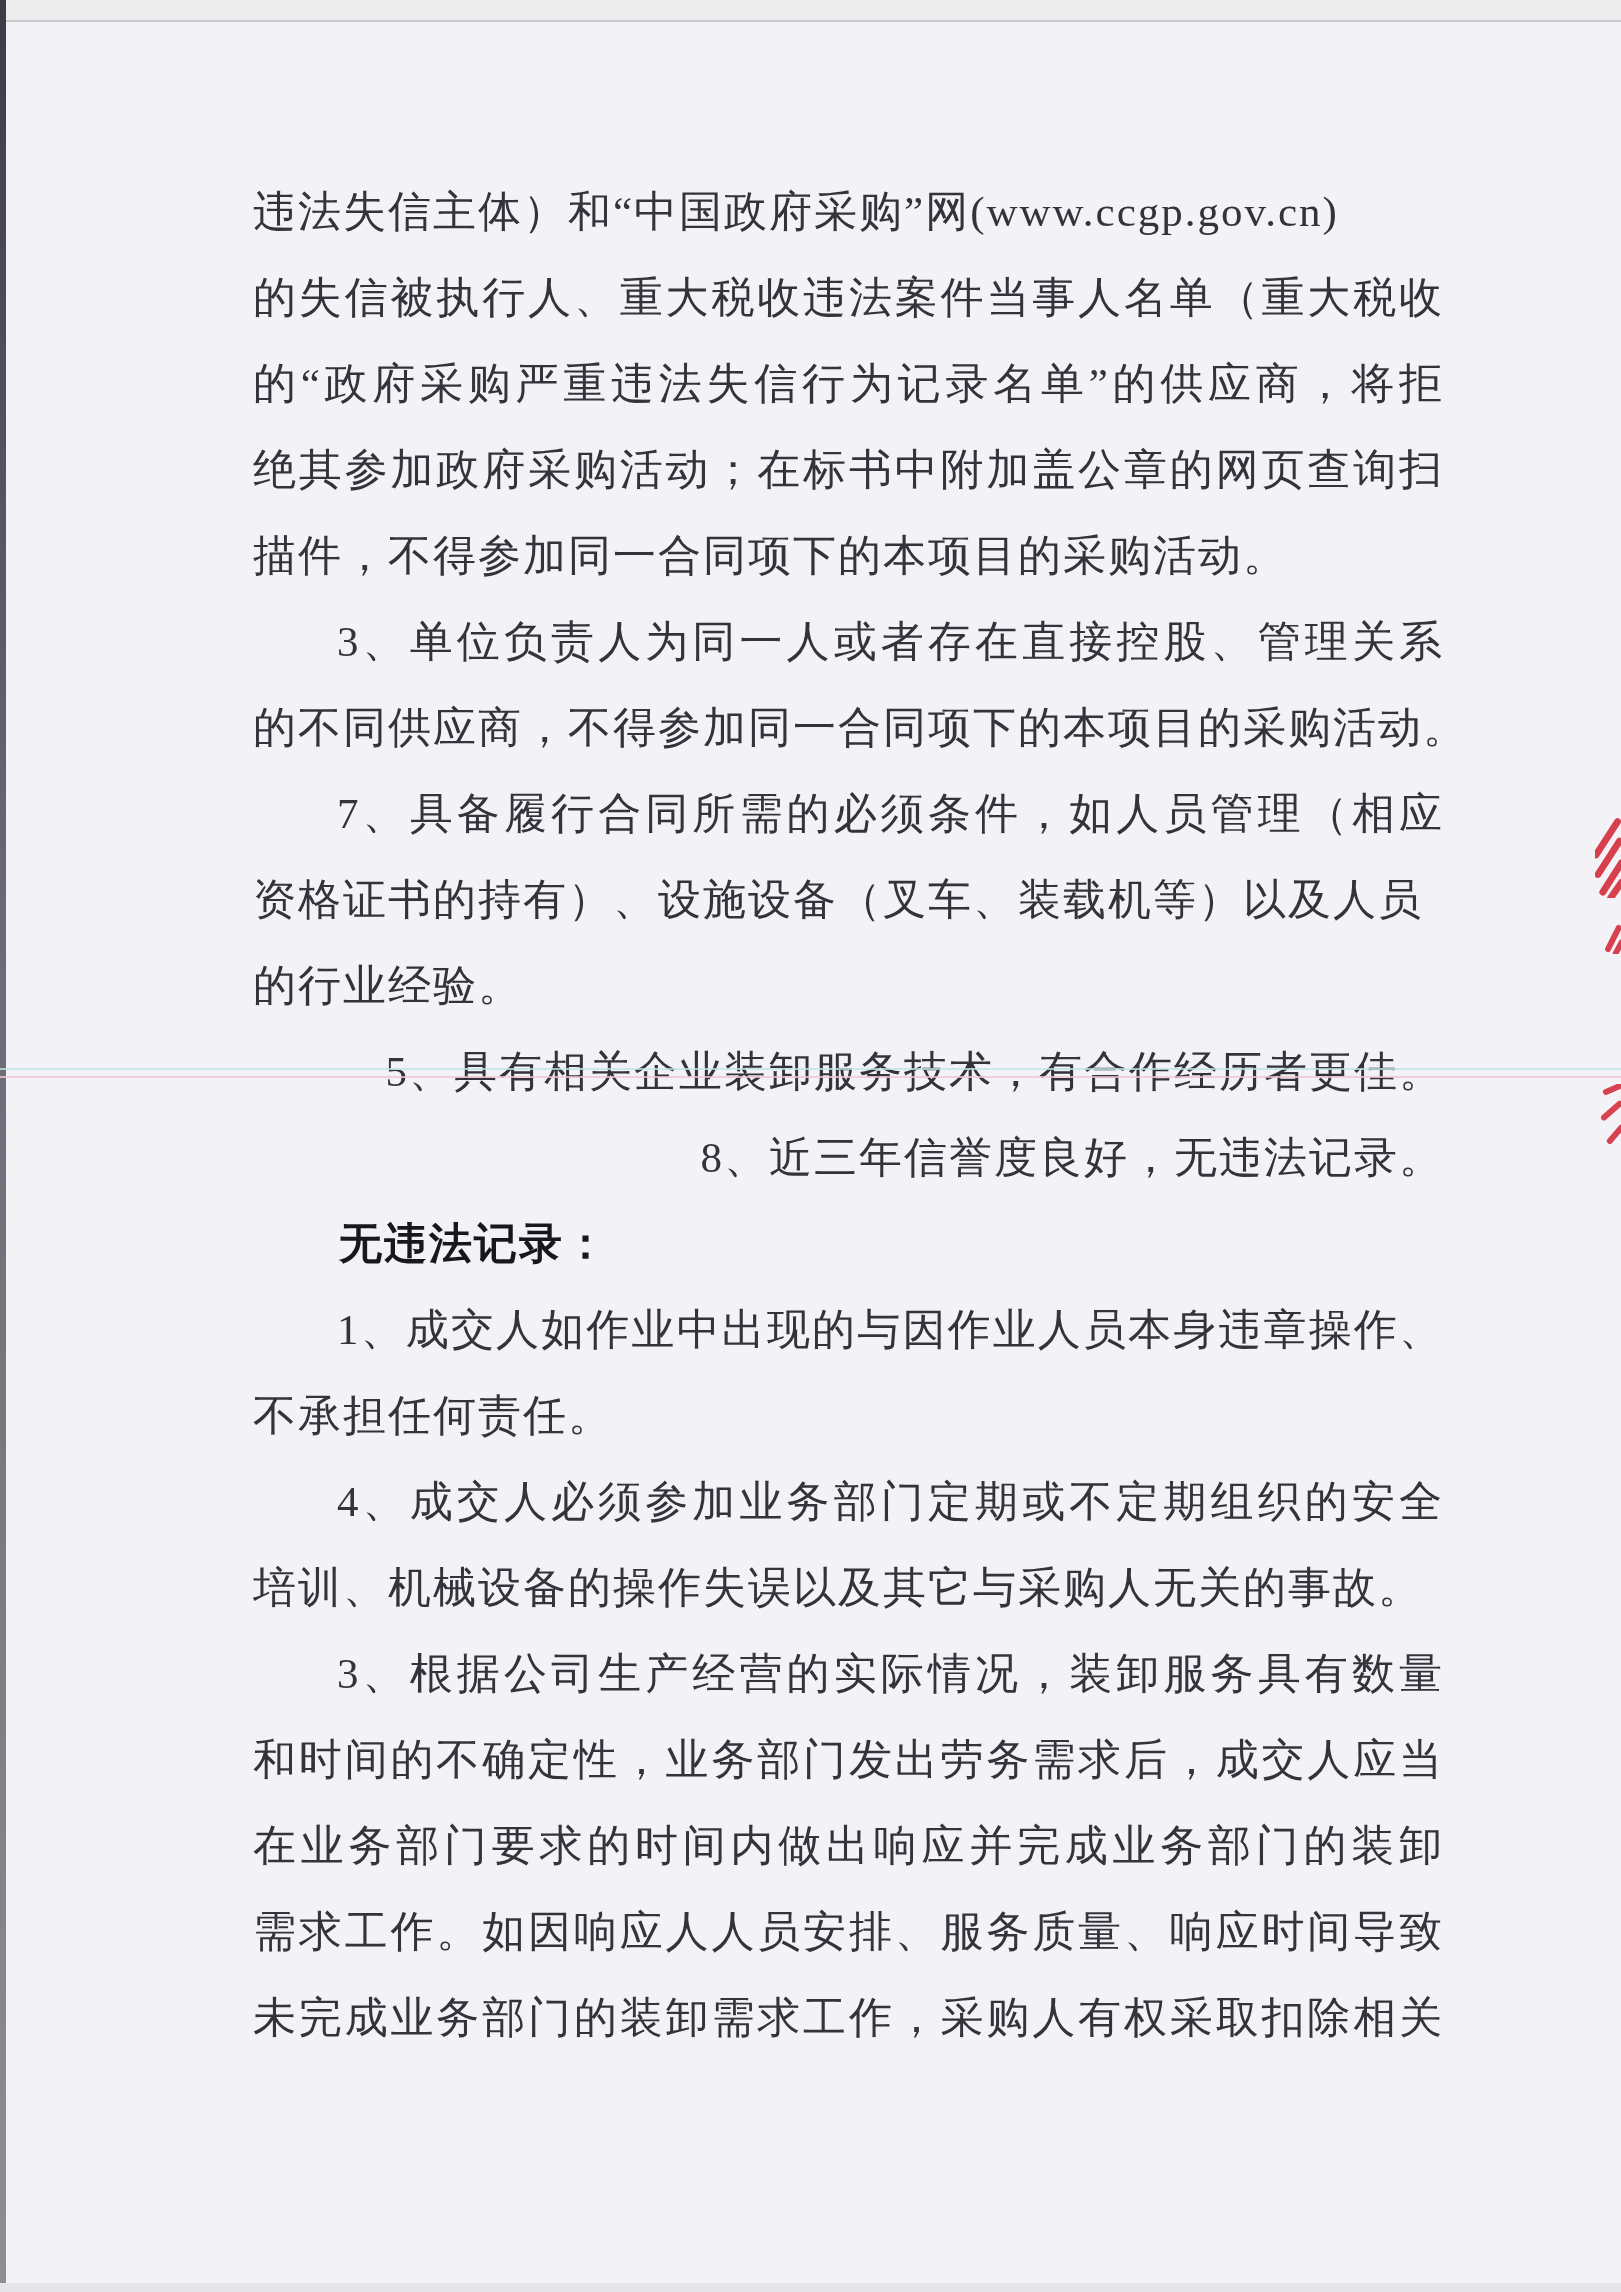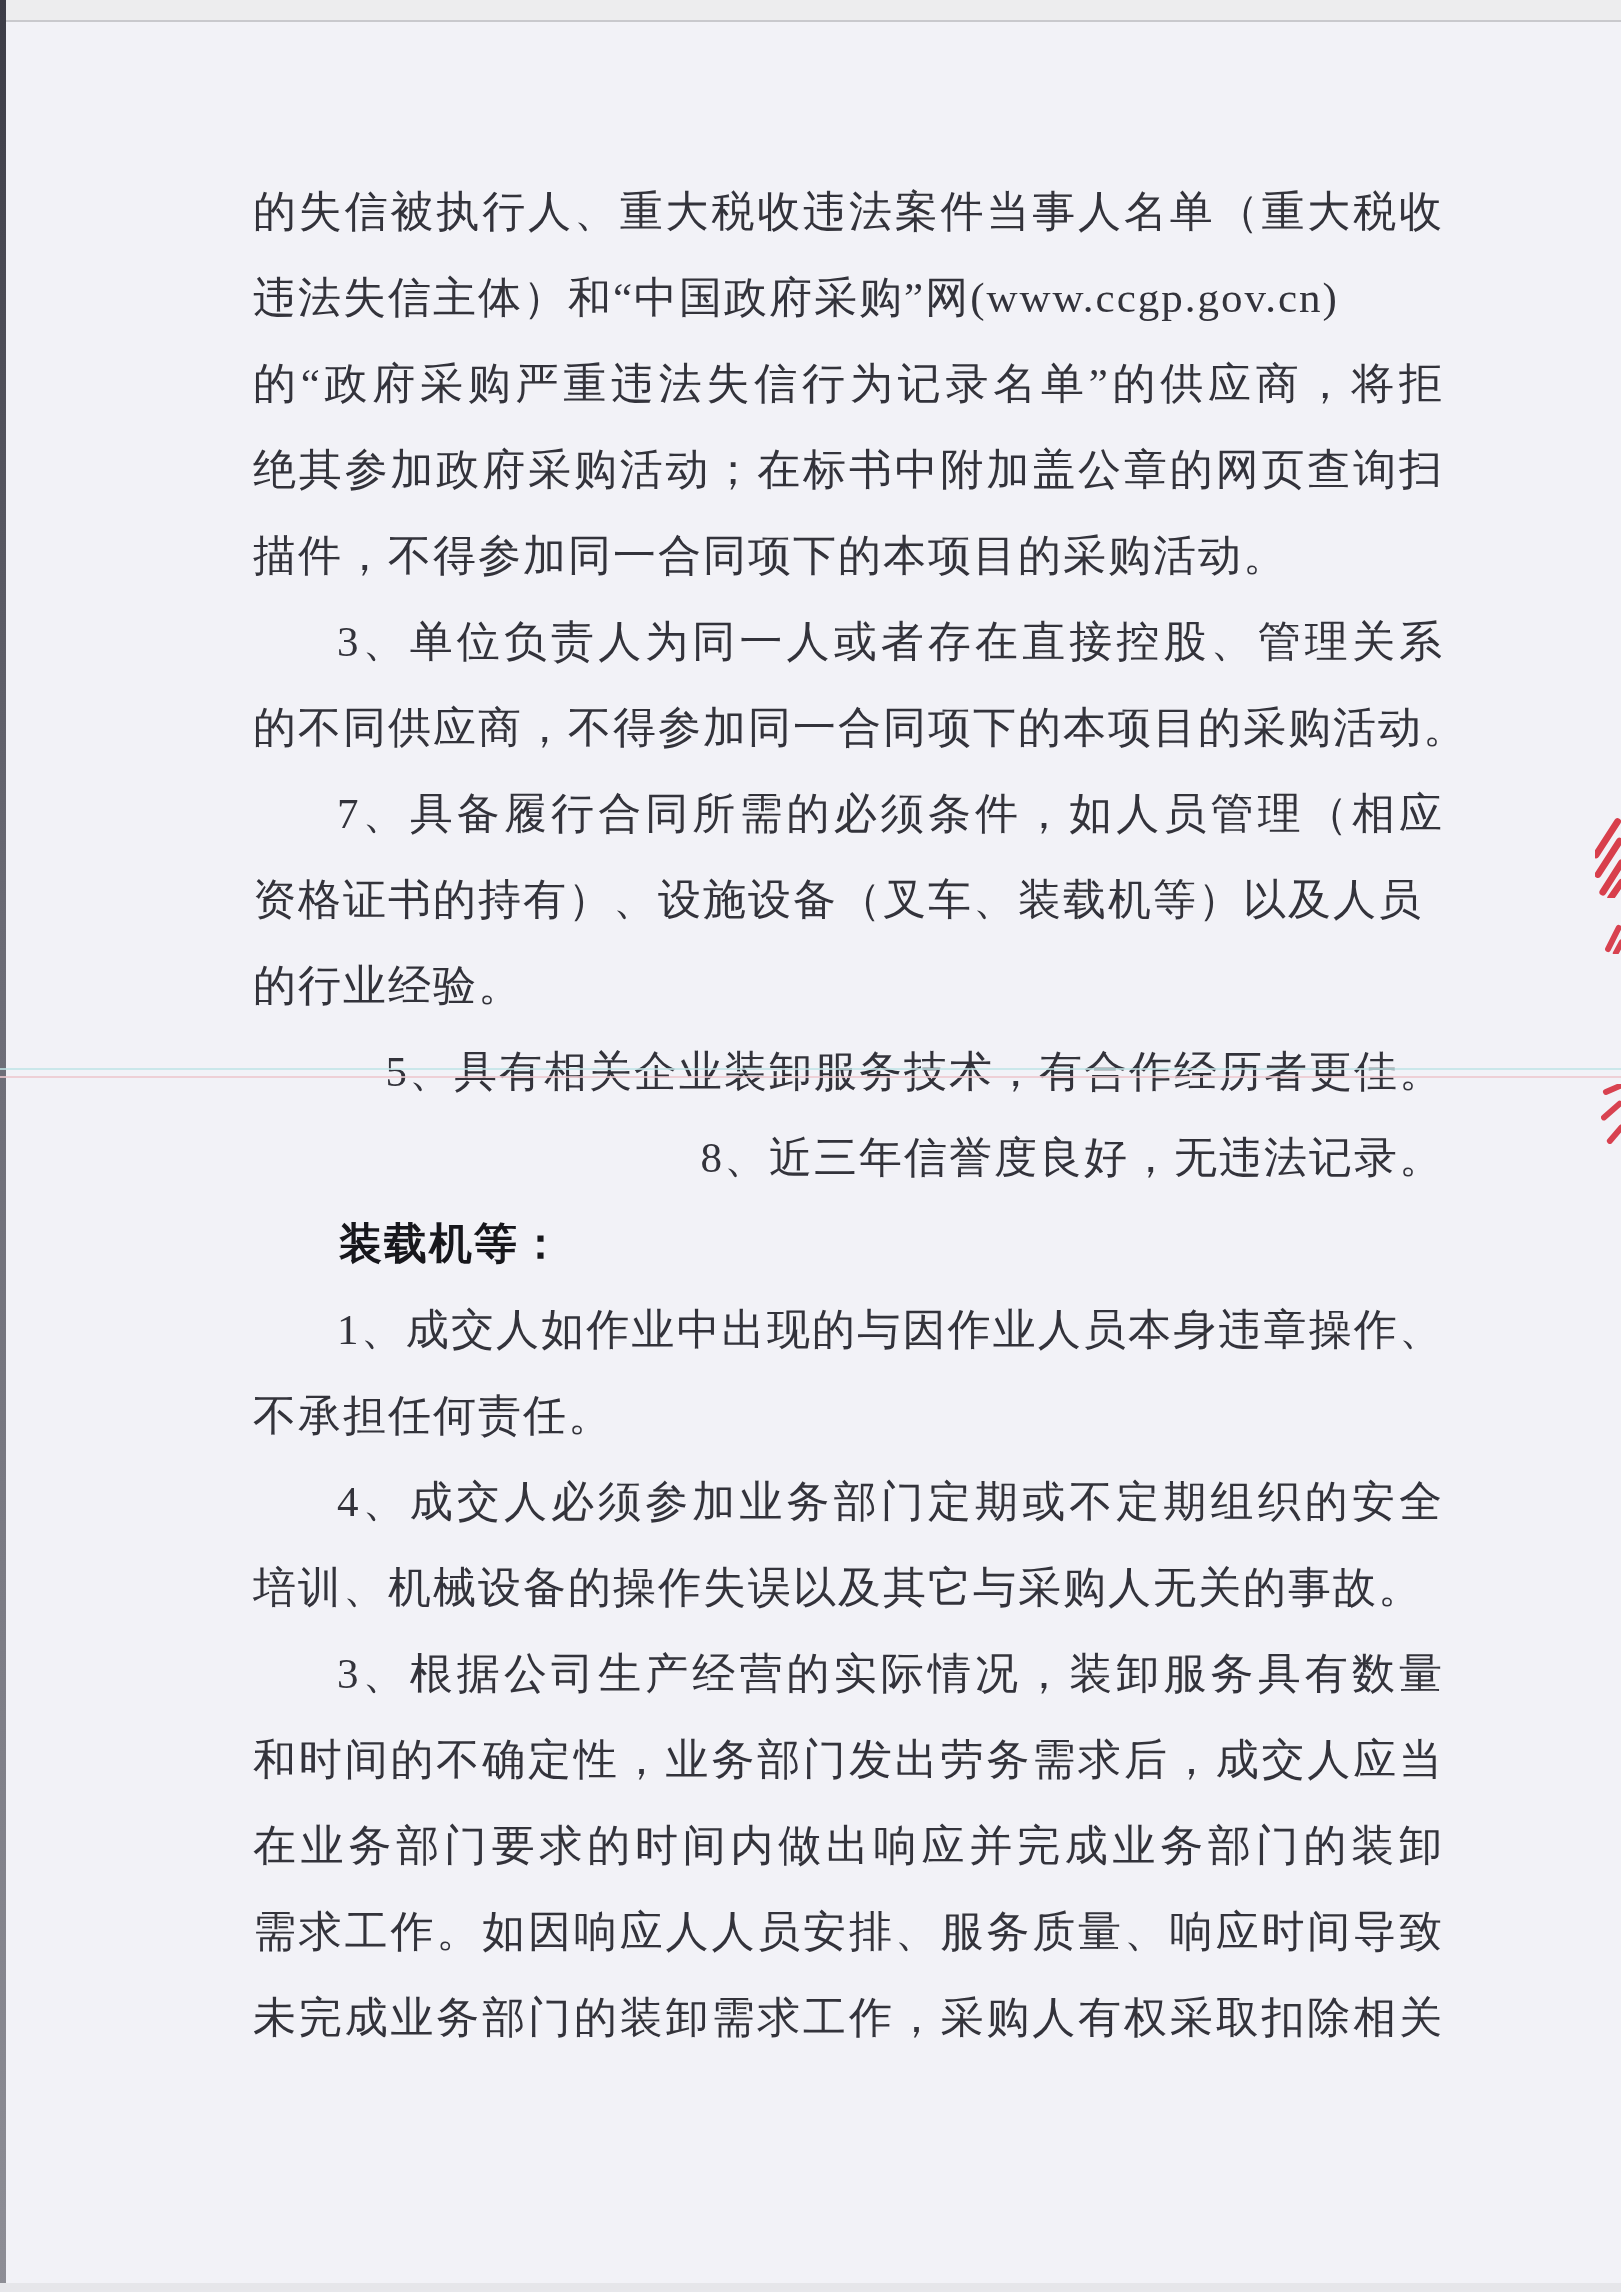--- a/index.html
+++ b/index.html
@@ -65,8 +65,8 @@
   <div class="left-strip"></div>
 
   <div class="text-block">
+      <div class="line nofill">违法失信主体）和“中国政府采购”网(www.ccgp.gov.cn)</div>
       <div class="line fill">的失信被执行人、重大税收违法案件当事人名单（重大税收</div>
-      <div class="line nofill">违法失信主体）和“中国政府采购”网(www.ccgp.gov.cn)</div>
       <div class="line fill">的“政府采购严重违法失信行为记录名单”的供应商，将拒</div>
       <div class="line fill">绝其参加政府采购活动；在标书中附加盖公章的网页查询扫</div>
       <div class="line nofill">描件，不得参加同一合同项下的本项目的采购活动。</div>

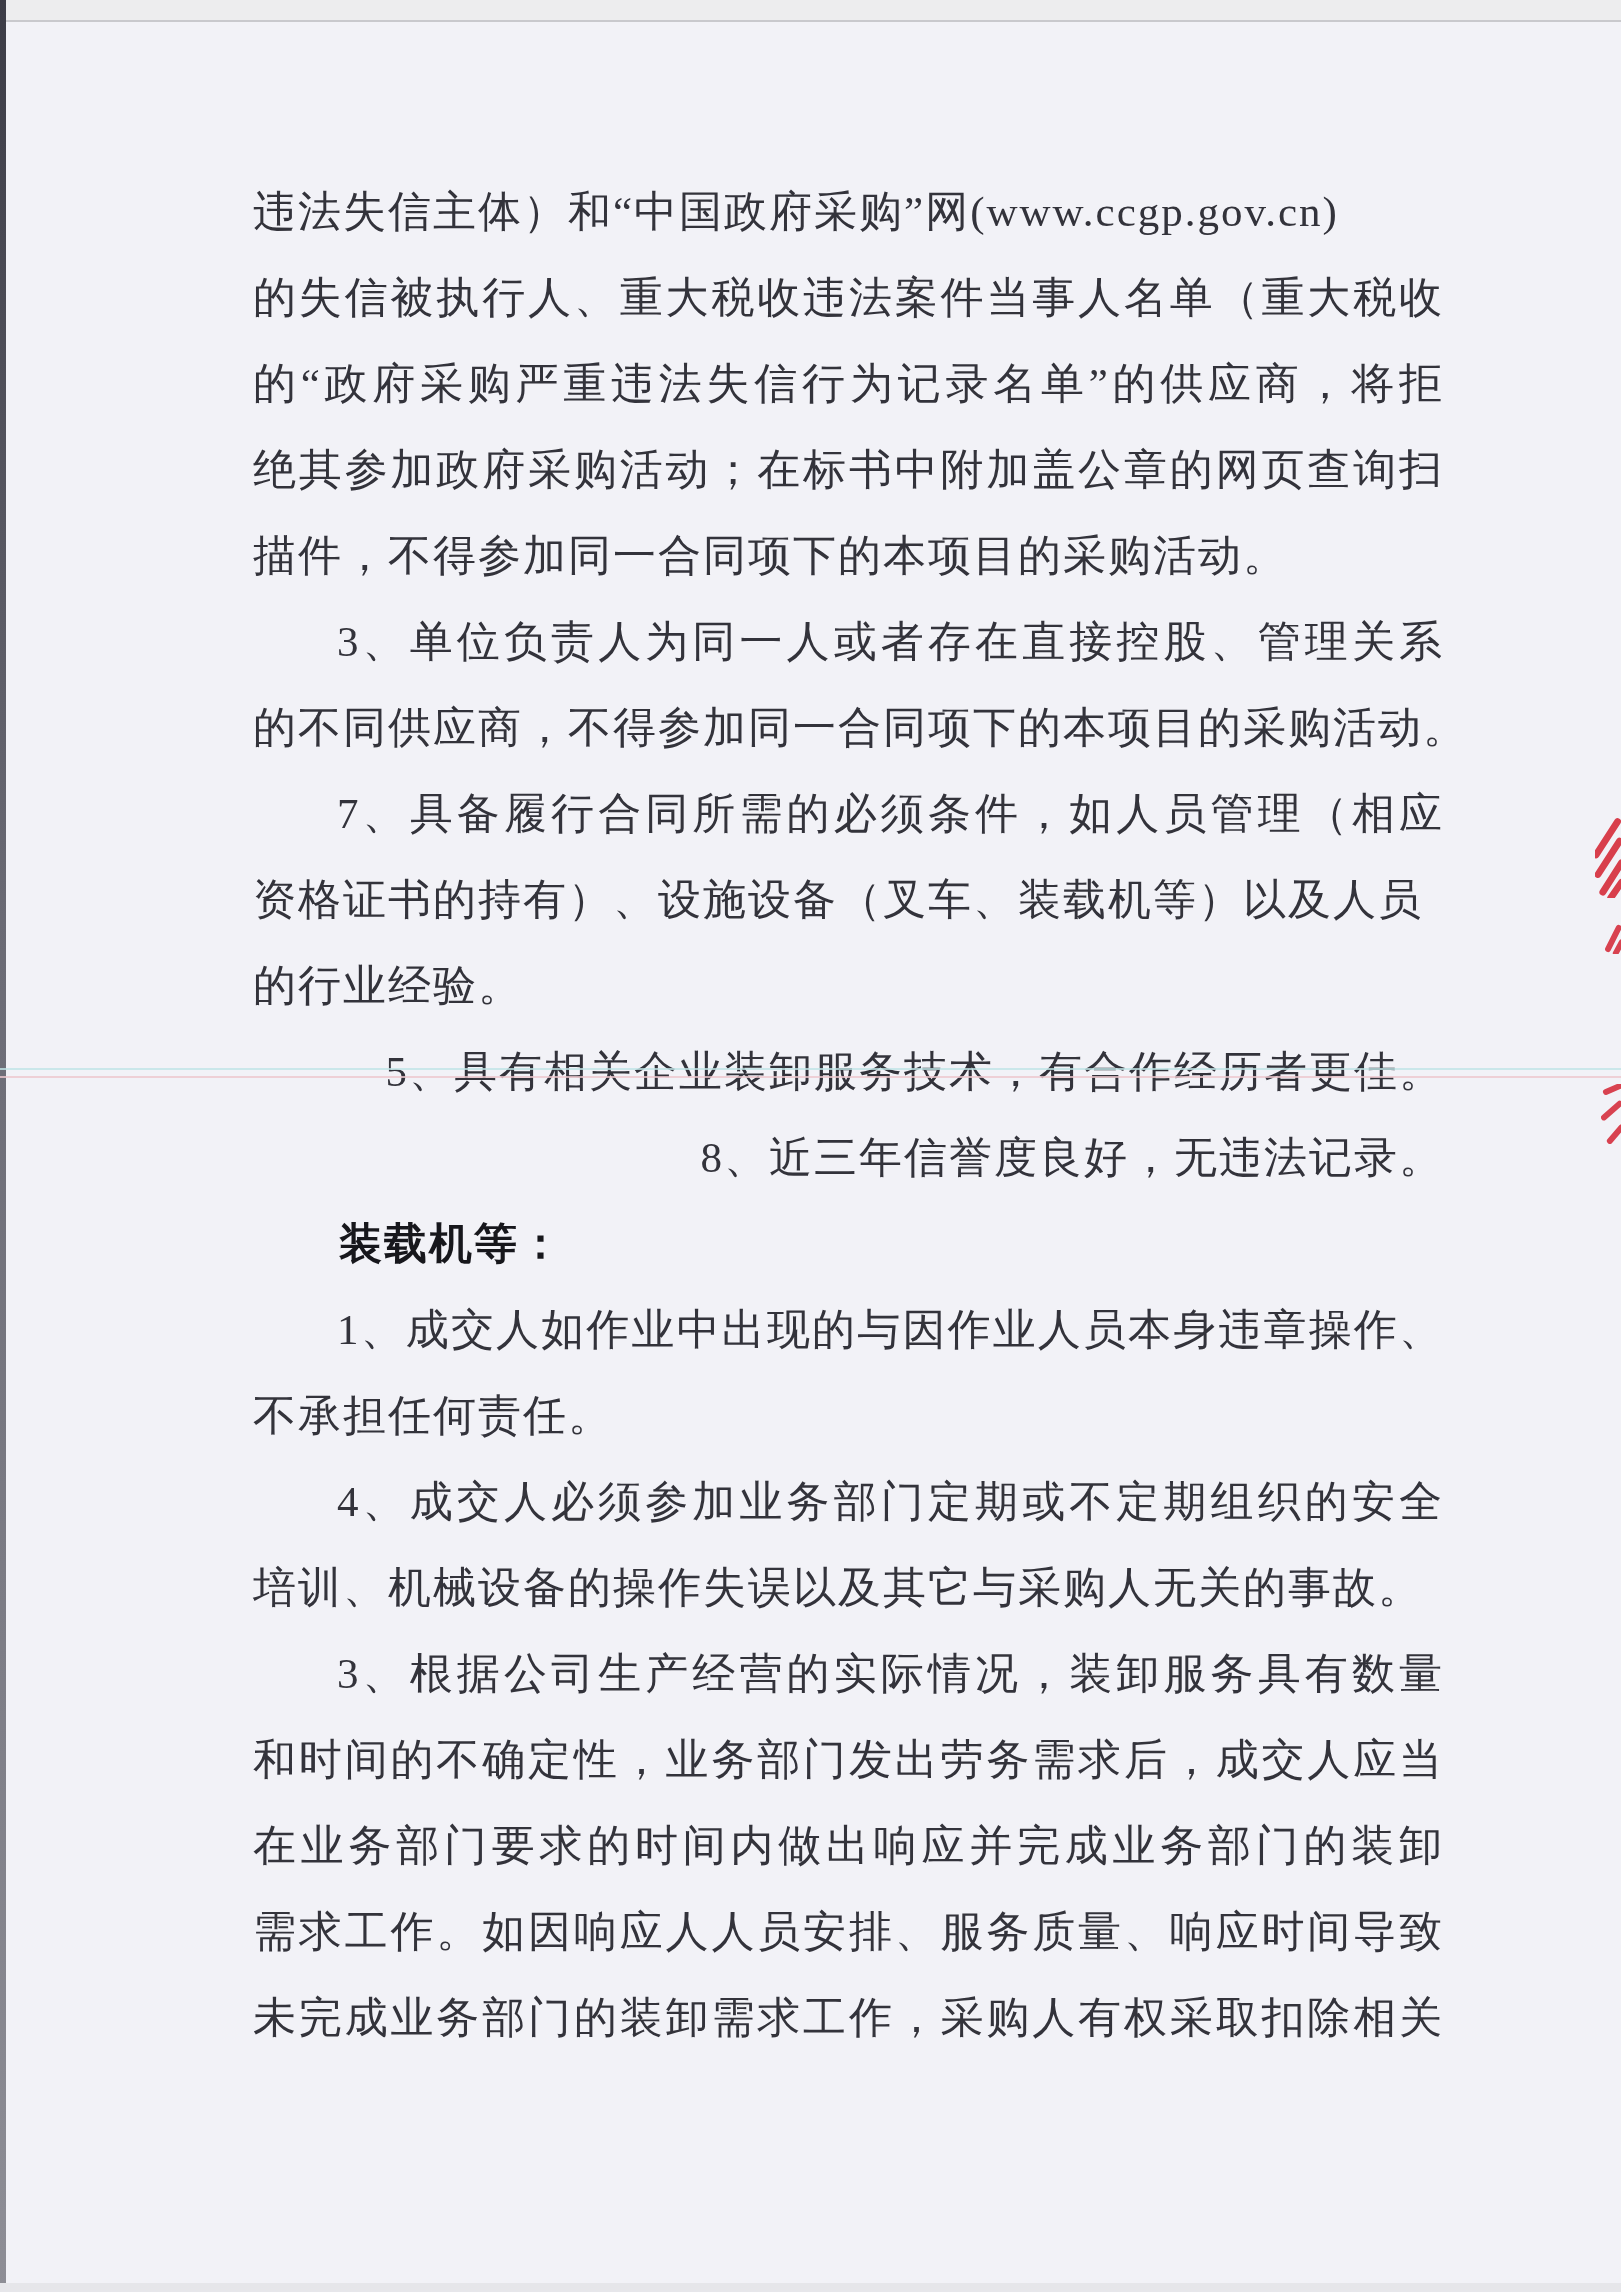--- a/index.html
+++ b/index.html
@@ -77,7 +77,7 @@
       <div class="line nofill">的行业经验。</div>
       <div class="line nofill indent-2">5、具有相关企业装卸服务技术，有合作经历者更佳。</div>
       <div class="line nofill indent-2">8、近三年信誉度良好，无违法记录。</div>
-      <div class="line nofill indent-1 bold">装载机等：</div>
+      <div class="line nofill indent-1 bold">无违法记录：</div>
       <div class="line fill indent-2">1、成交人如作业中出现的与因作业人员本身违章操作、</div>
       <div class="line nofill">不承担任何责任。</div>
       <div class="line fill indent-2">4、成交人必须参加业务部门定期或不定期组织的安全</div>

